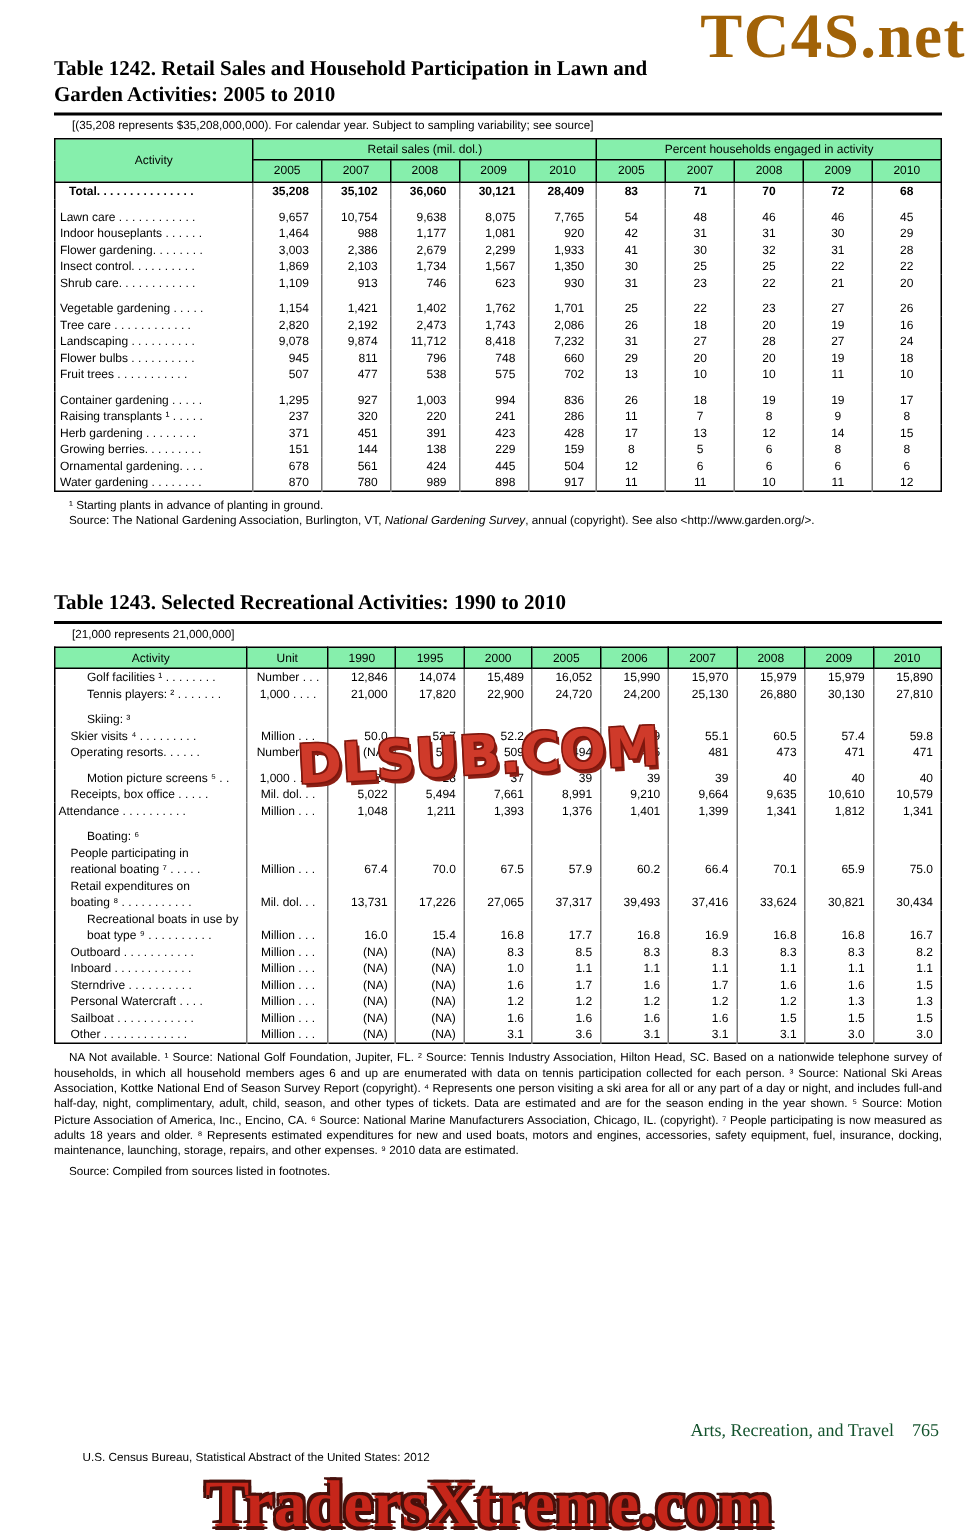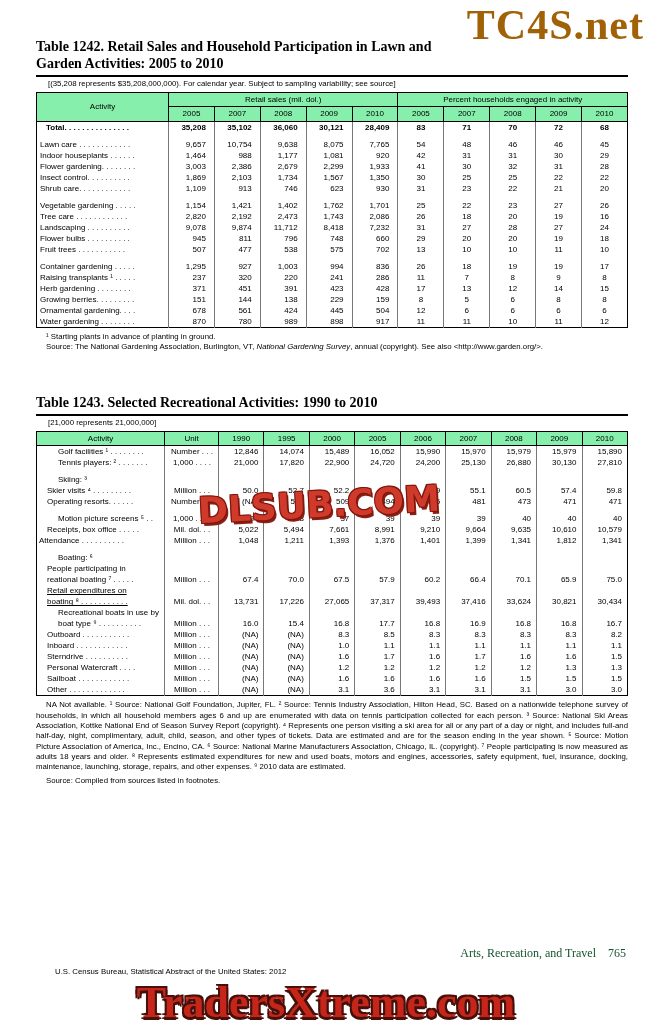--- a/index.html
+++ b/index.html
@@ -589,7 +589,7 @@
               <td class="val">75.0</td>
             </tr>
             <tr>
-              <td class="lab" style="padding-left: 10px; text-decoration: underline;">Retail expenditures on
+              <td class="lab" style="padding-left: 10px;">Retail expenditures on
 boating ⁸ . . . . . . . . . . .</td>
               <td class="unit">Mil. dol. . .</td>
               <td class="val">13,731</td>

